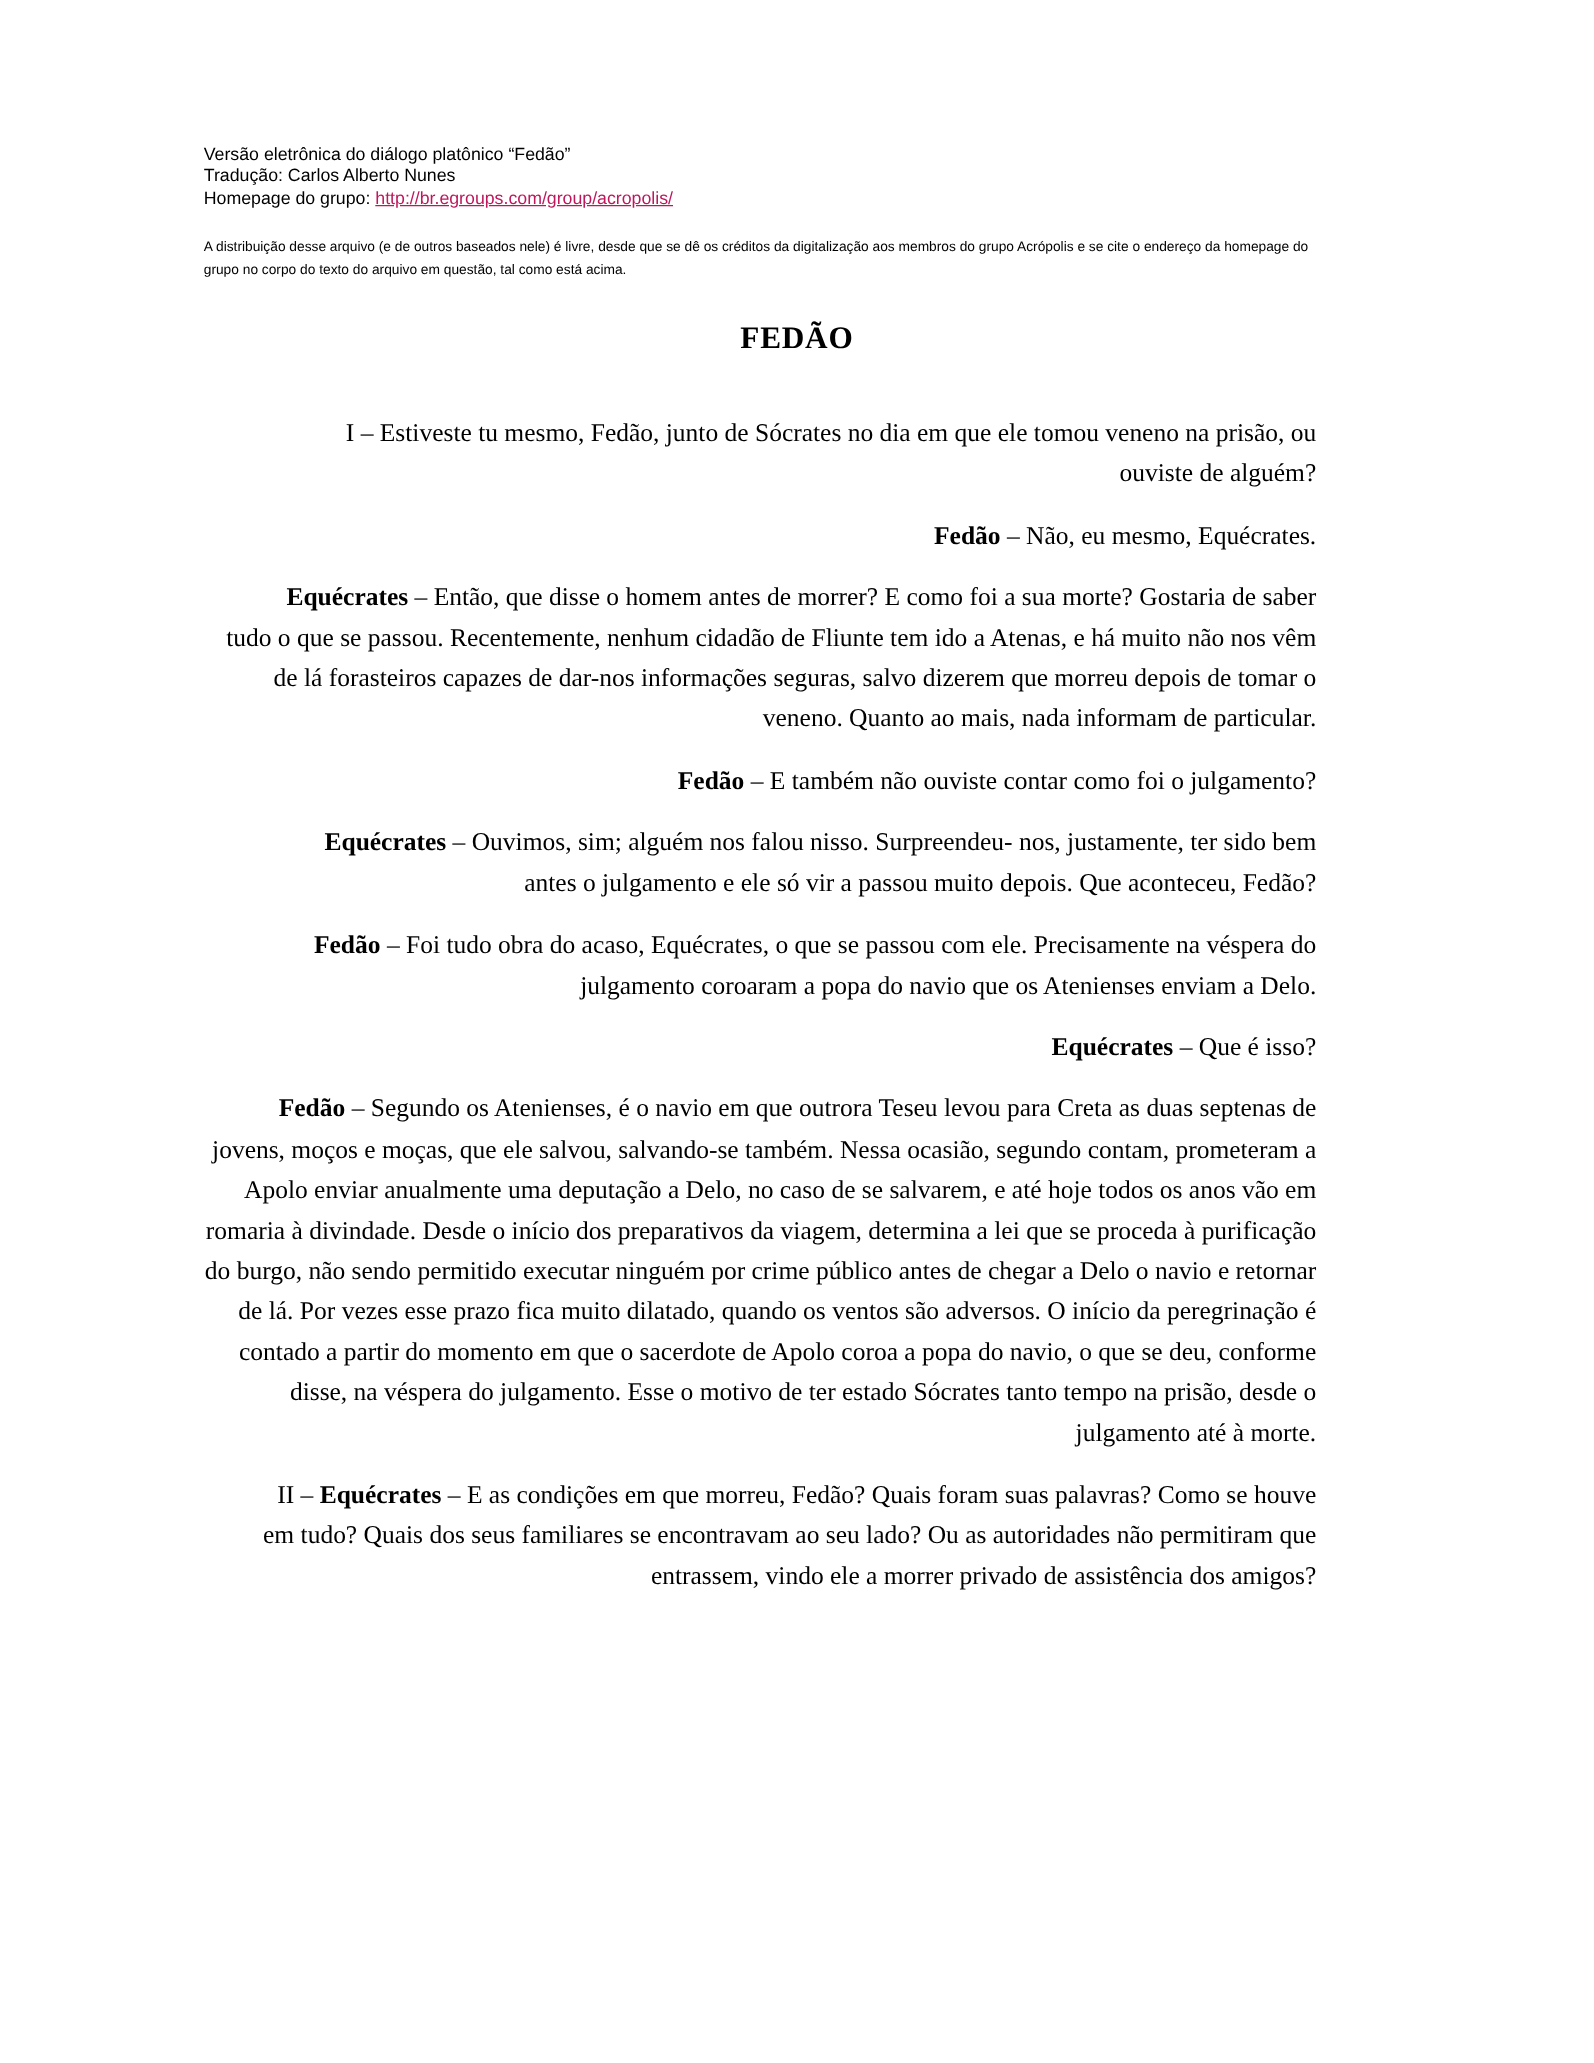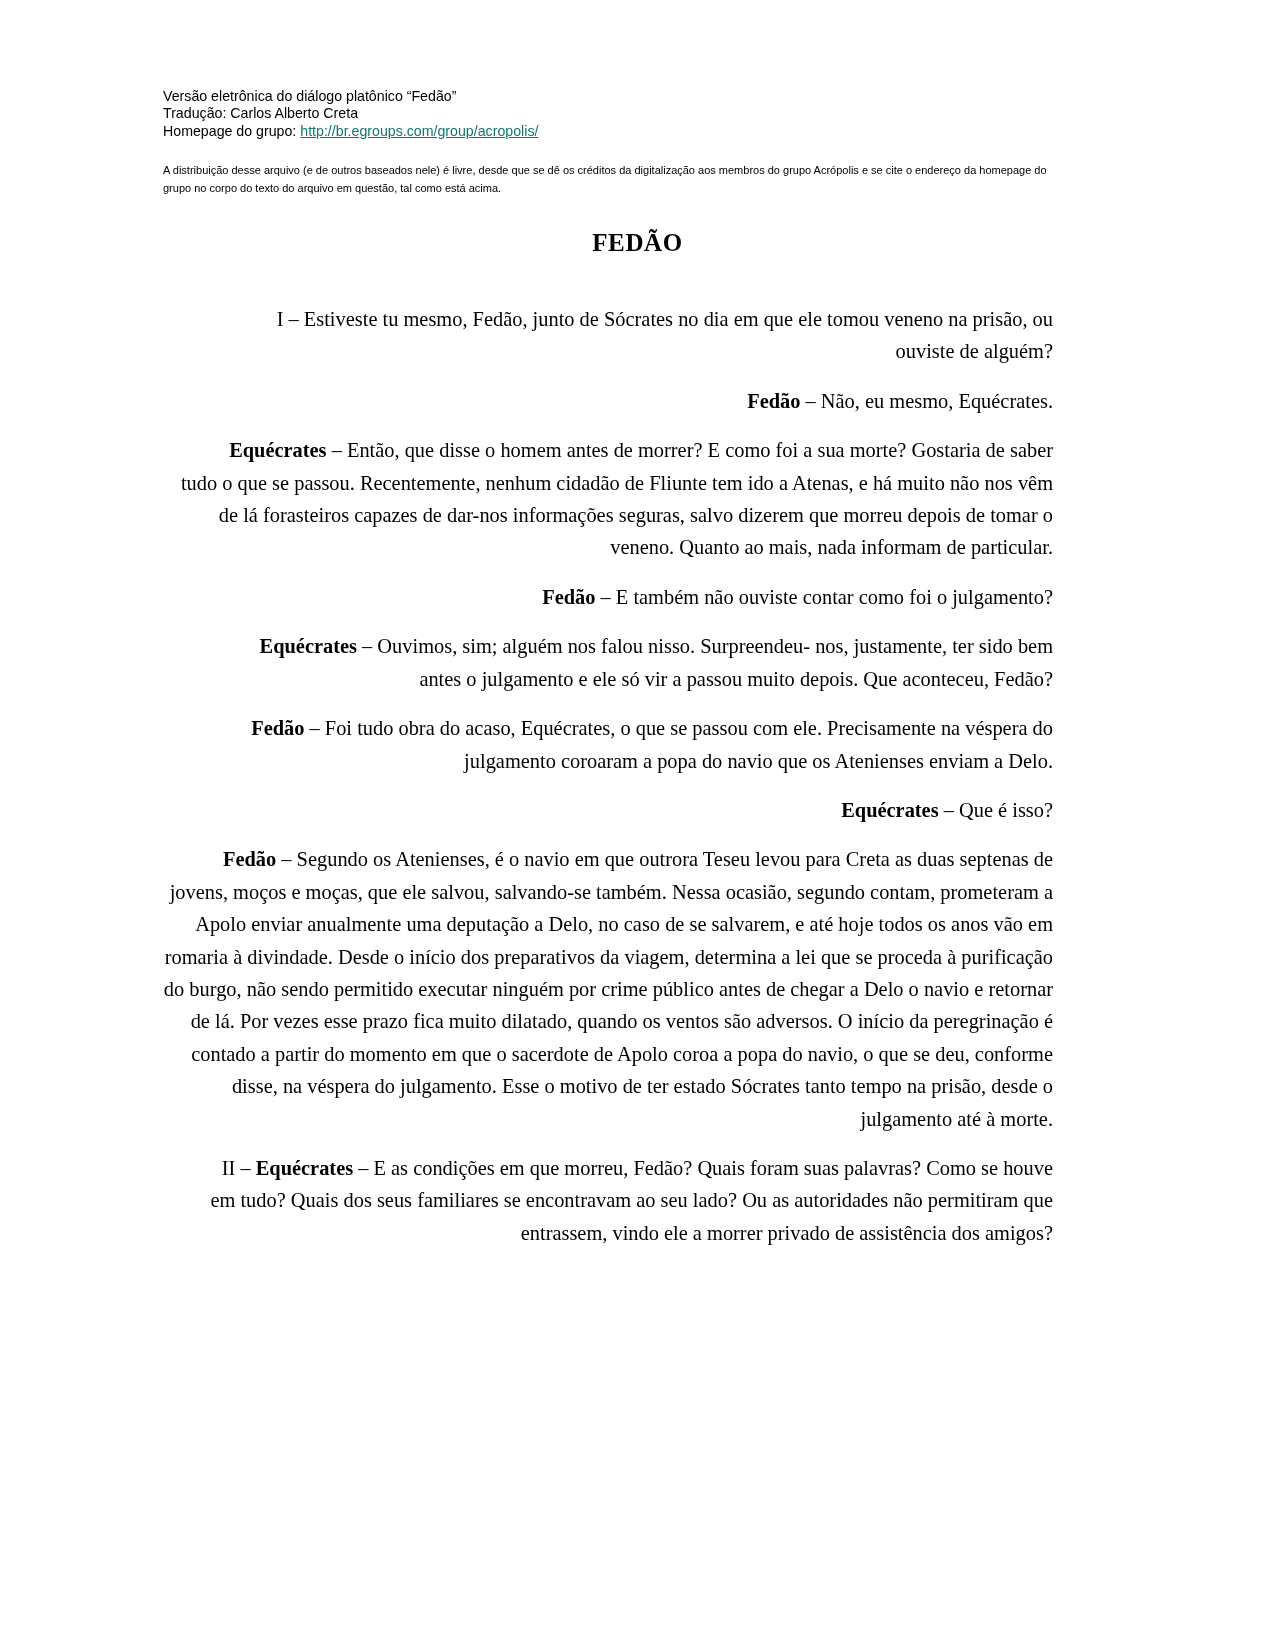--- a/index.html
+++ b/index.html
@@ -22,7 +22,7 @@
     height: 1650px;
     background: #ffffff;
     box-sizing: border-box;
-    padding: 88px 163px 0 163px;
+    padding: 116px 163px 0 163px;
   }
 
   

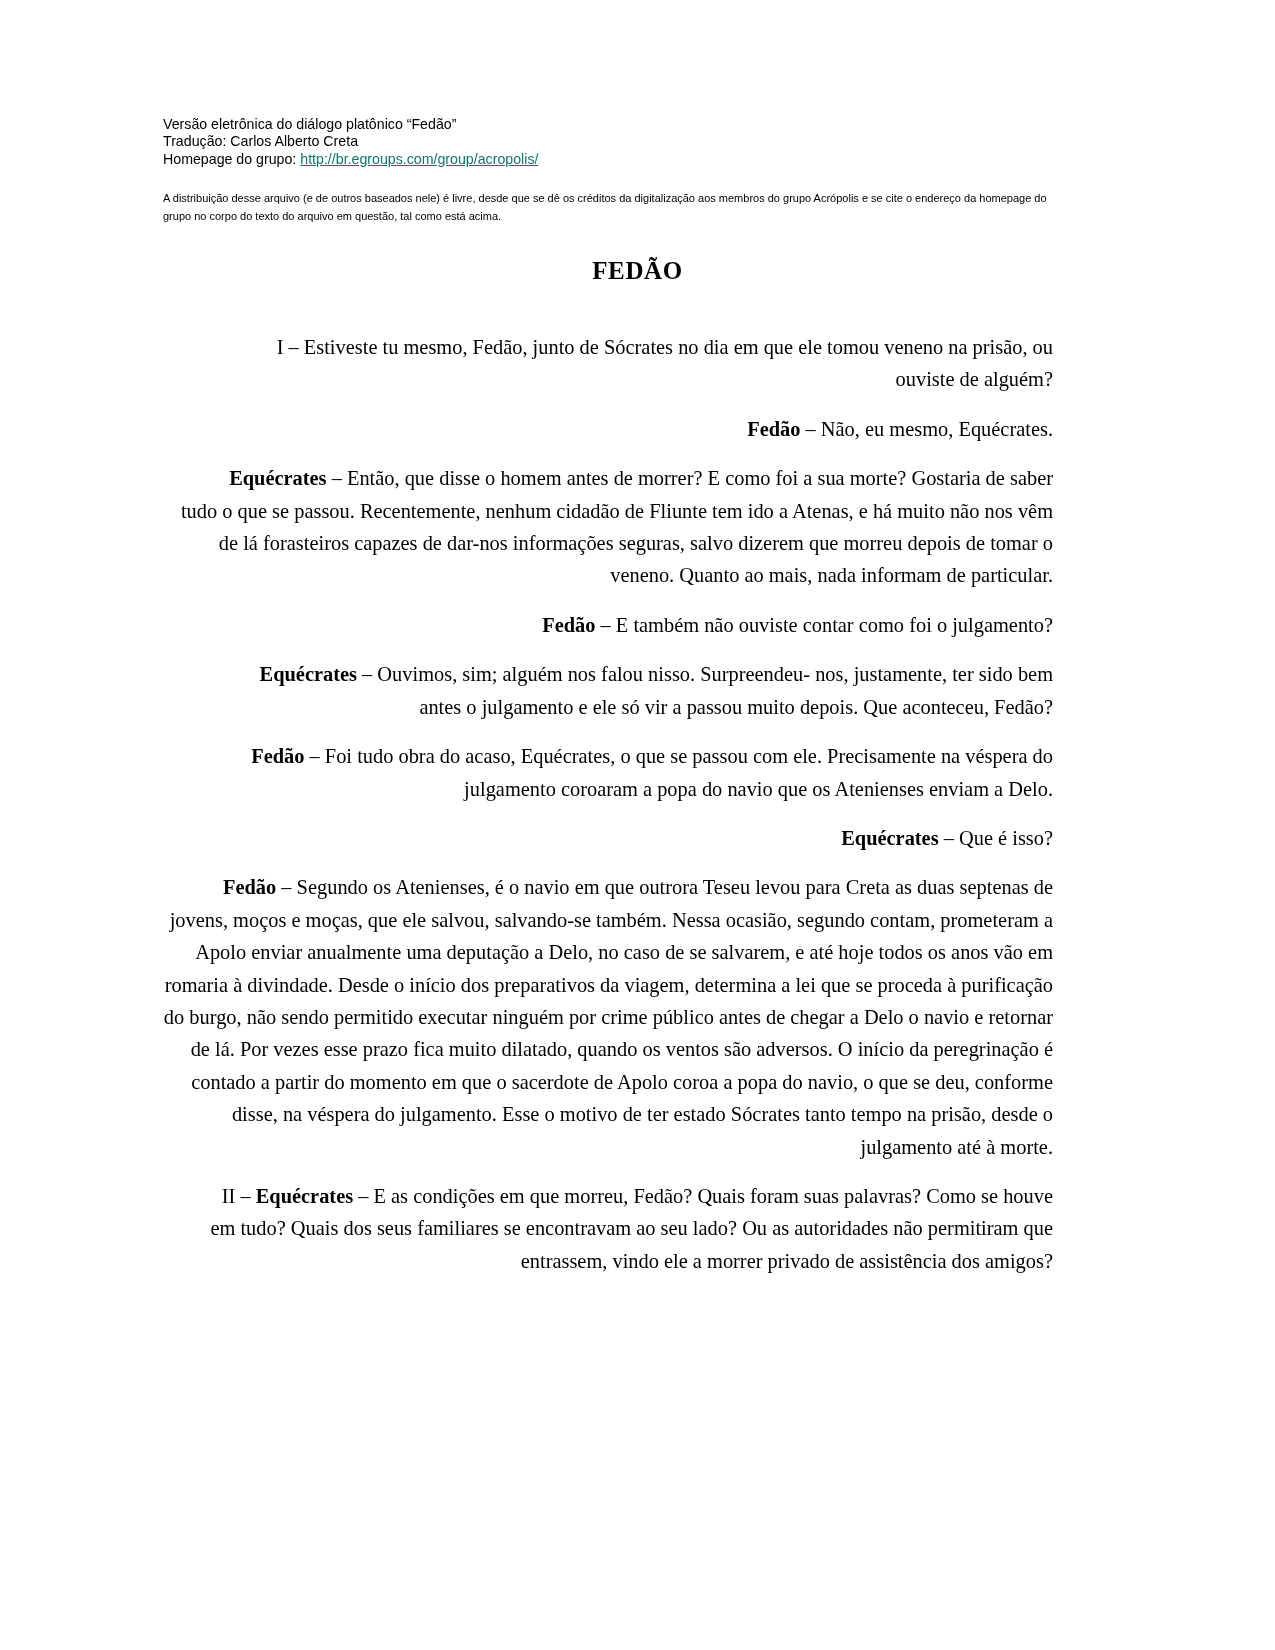--- a/index.html
+++ b/index.html
@@ -90,7 +90,7 @@
 
   <div class="masthead">
     <div class="line">Versão eletrônica do diálogo platônico “Fedão”</div>
-    <div class="line">Tradução: Carlos Alberto Creta</div>
+    <div class="line">Tradução: Carlos Alberto Nunes</div>
     <div class="line"><span>Homepage do grupo: </span><a class="url" href="#">http://br.egroups.com/group/acropolis/</a></div>
   </div>
 

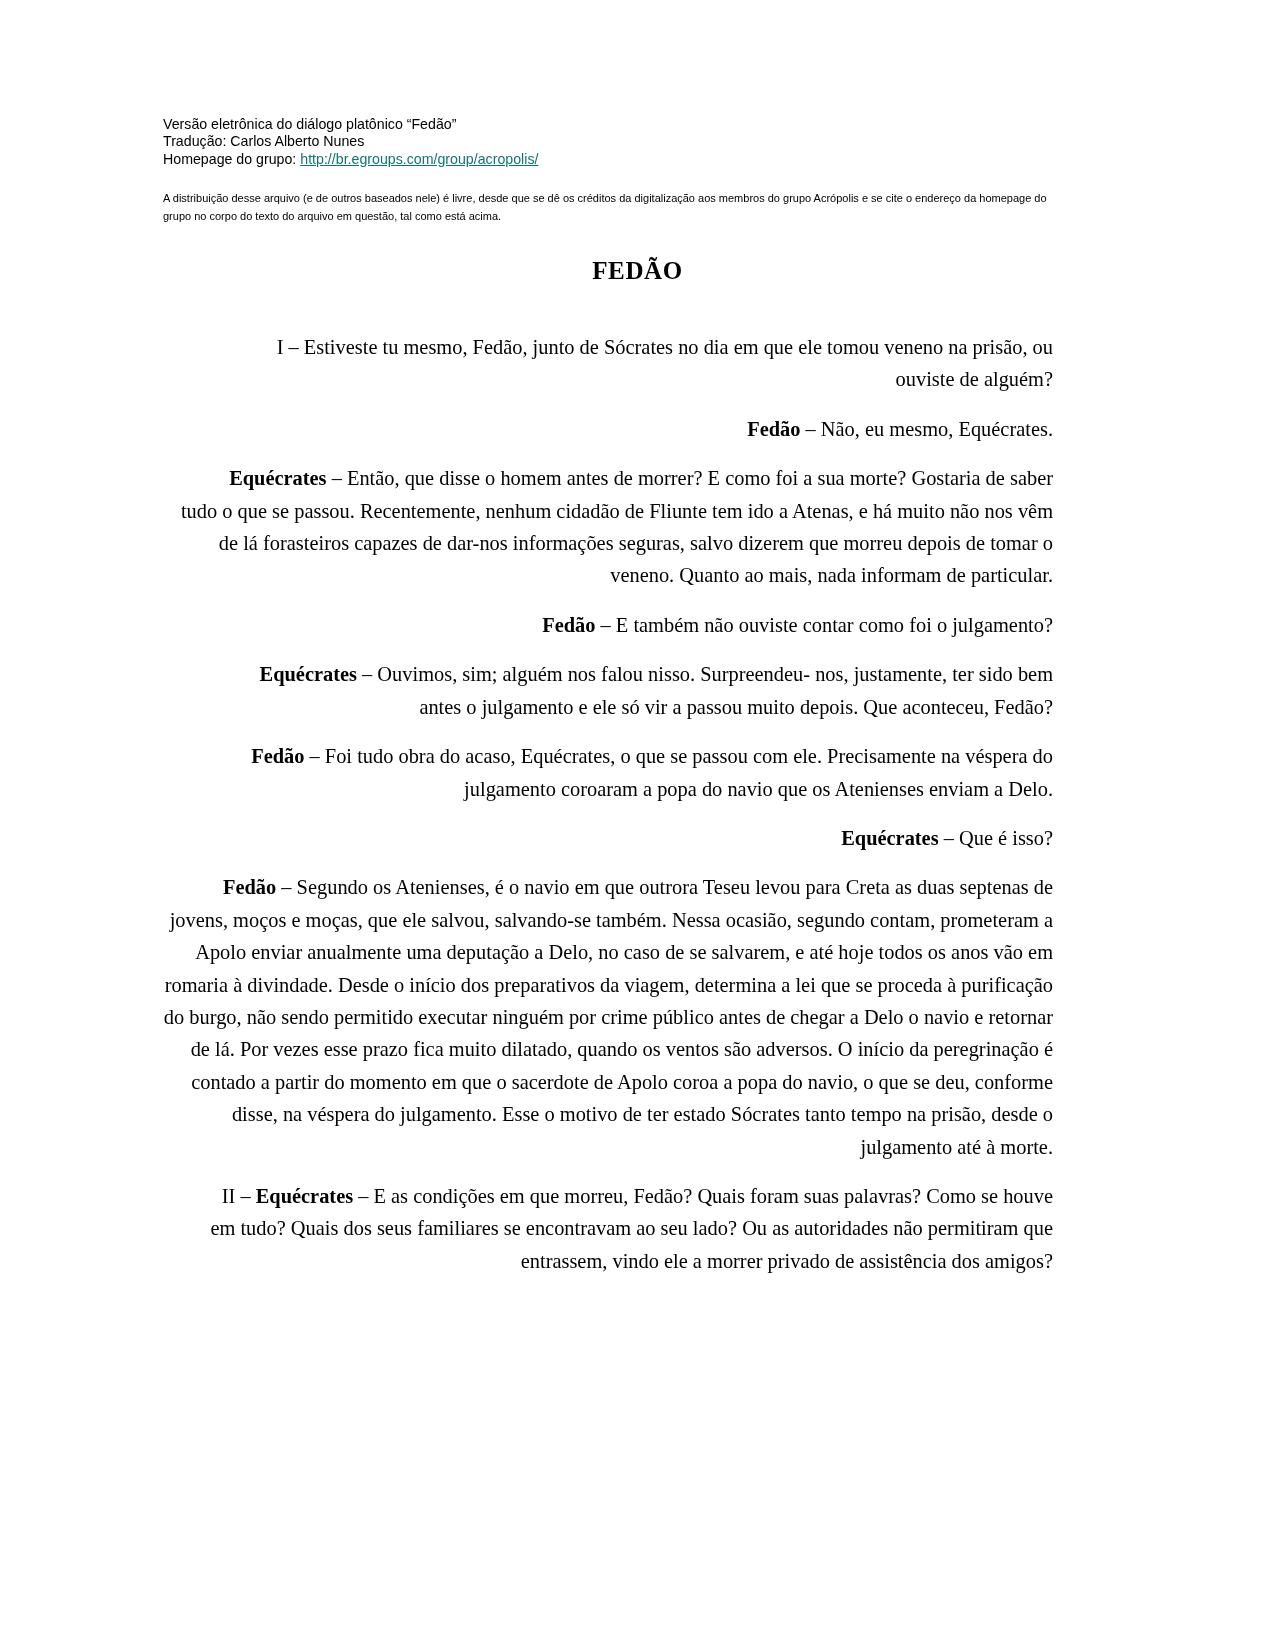--- a/index.html
+++ b/index.html
@@ -36,7 +36,7 @@
     white-space: nowrap;
   }
   .masthead a.url {
-    color: #0f766e;
+    color: #be185d;
   }
 
   .notice {

